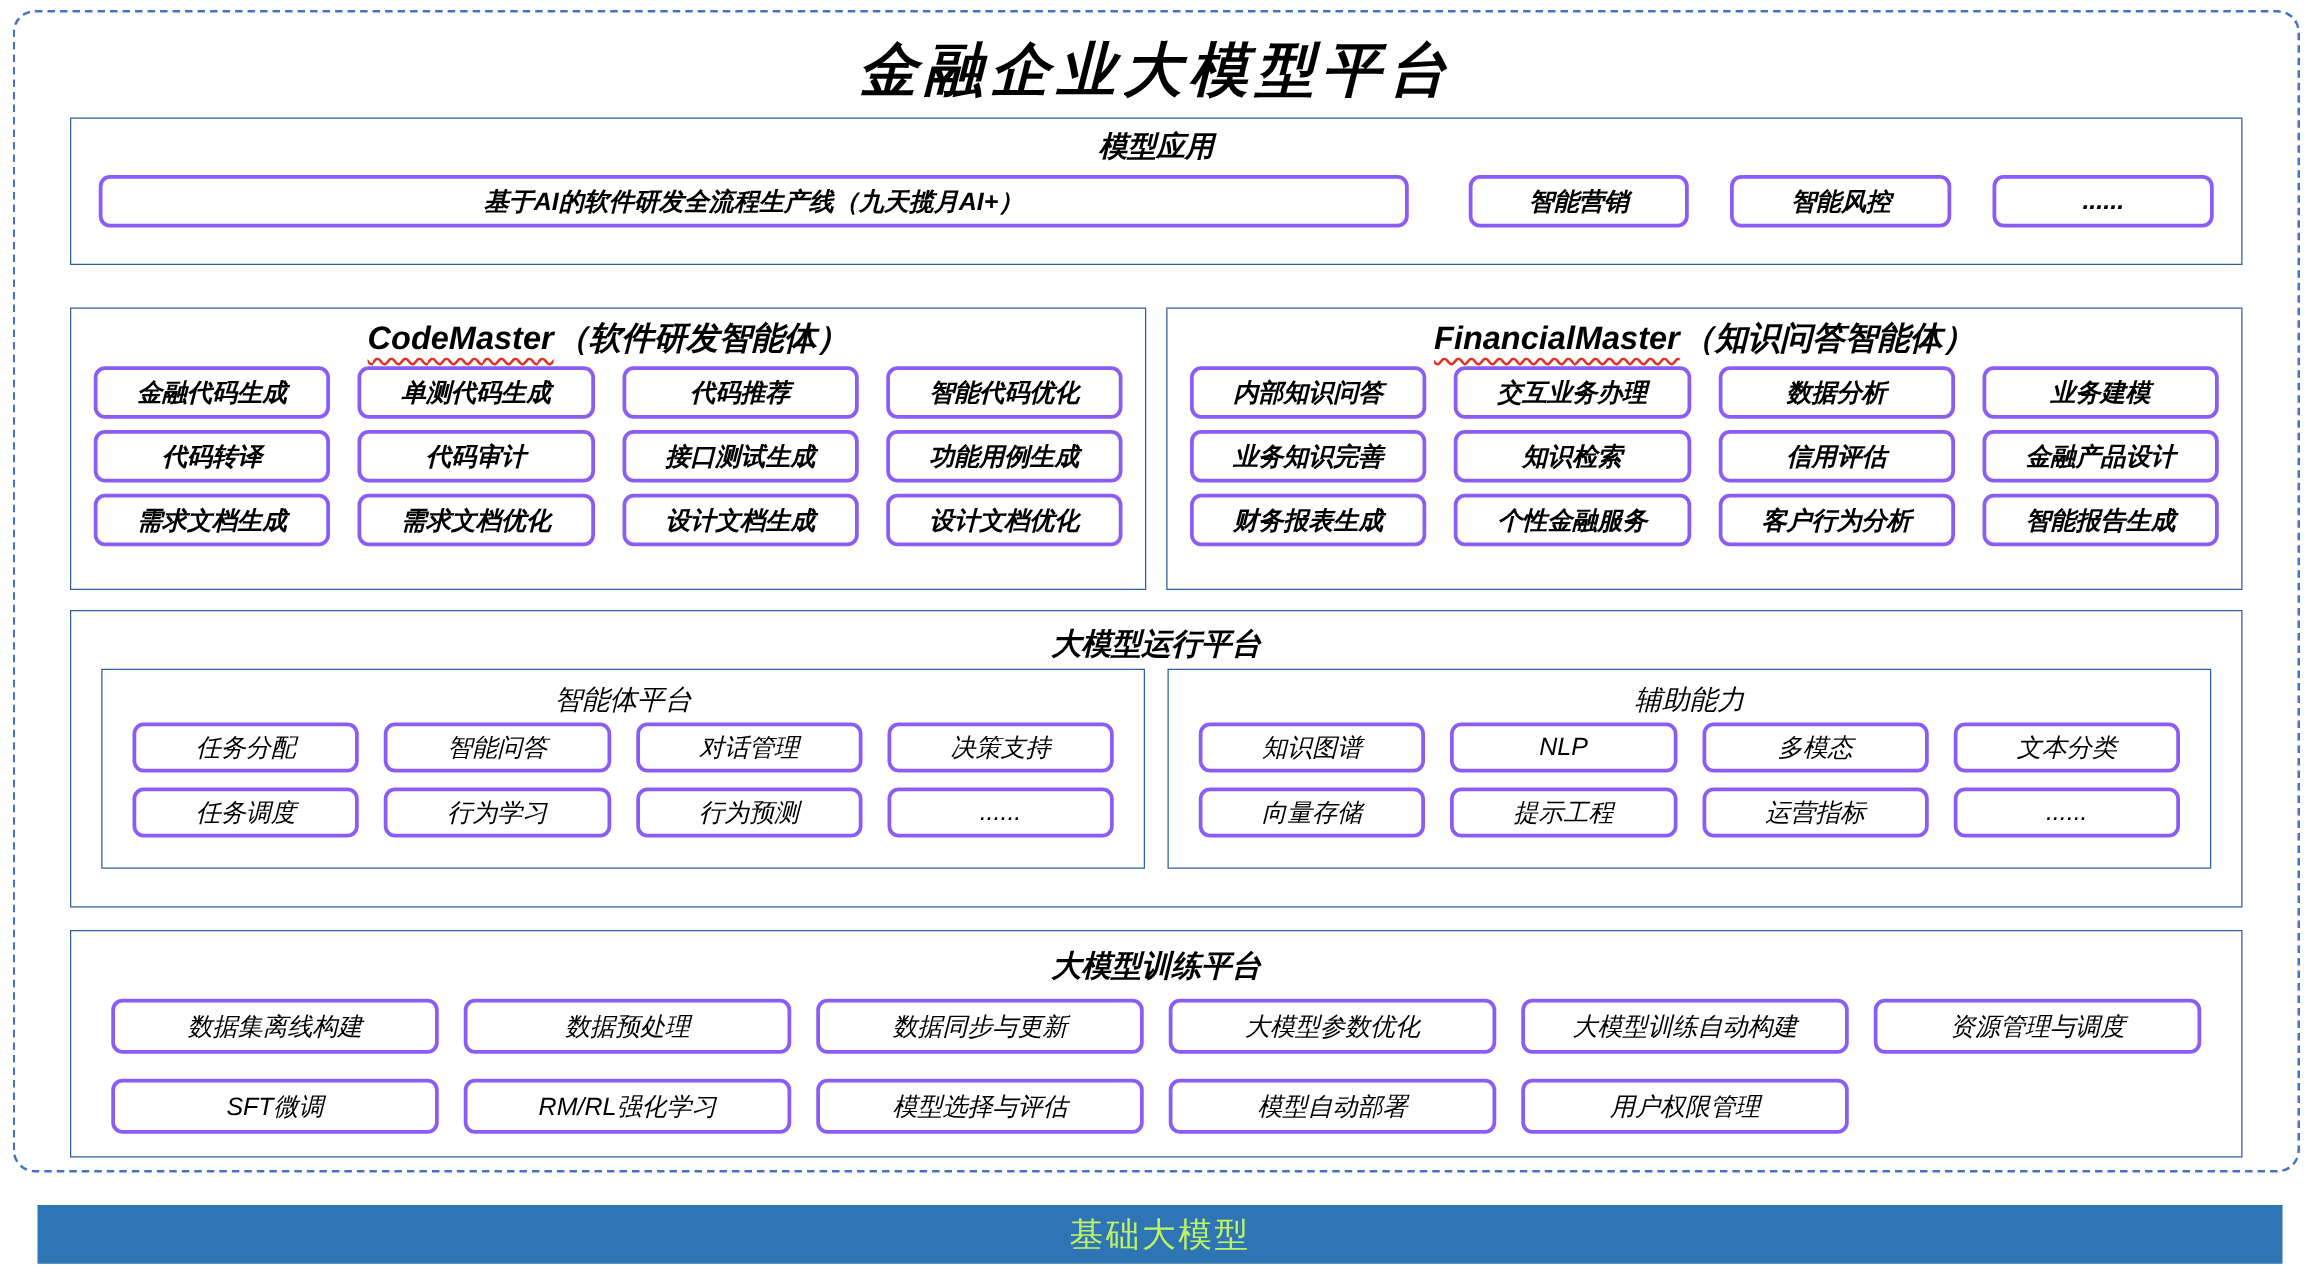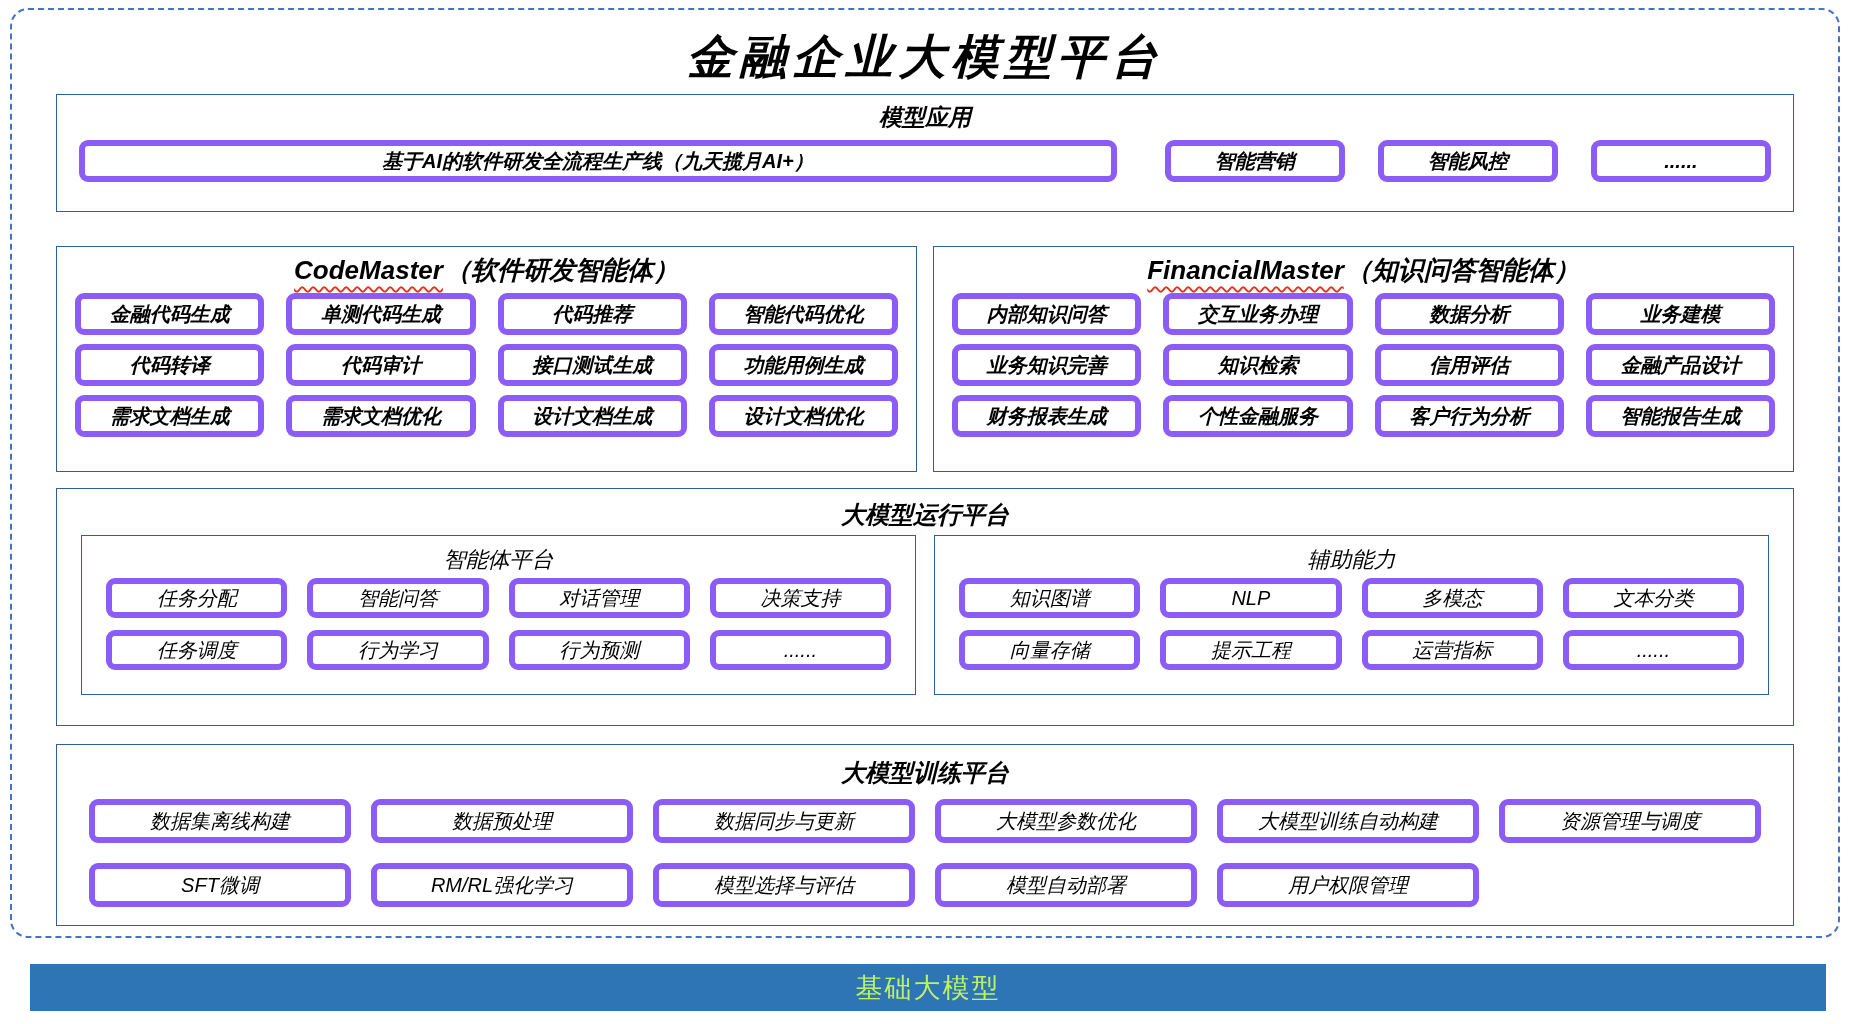--- a/index.html
+++ b/index.html
@@ -20,7 +20,7 @@
   .sec{border:1.5px solid #2f5f9e;background:#fff;box-sizing:border-box;}
   .sec-title{text-align:center;font-weight:bold;font-size:23px;}
   .box{
-    border:6px solid #8b5cf6;border-radius:9px;background:#fff;
+    border:3px solid #8b5cf6;border-radius:9px;background:#fff;
     display:flex;align-items:center;justify-content:center;
     font-size:20px;box-sizing:border-box;white-space:nowrap;
   }

